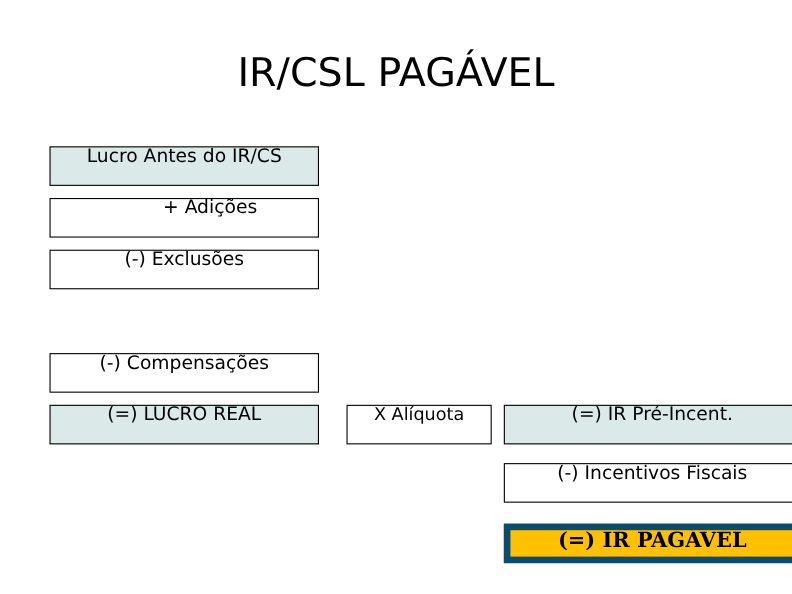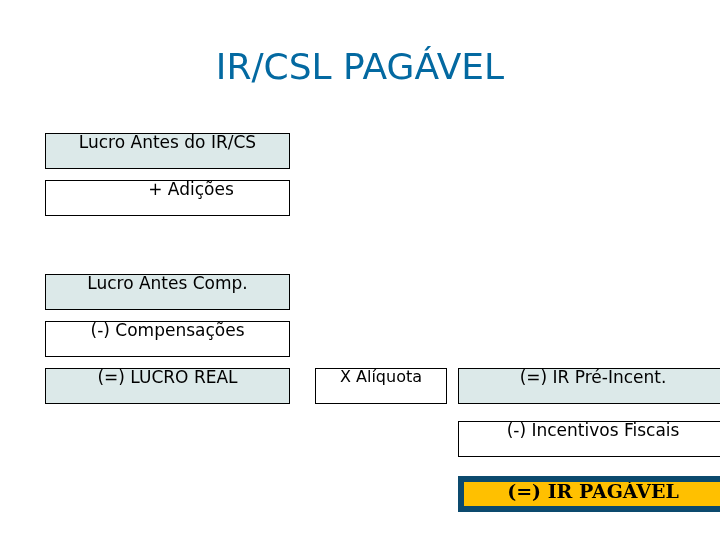--- a/index.html
+++ b/index.html
@@ -33,7 +33,7 @@
     font-weight: 400;
     line-height: 42px;
     letter-spacing: 0px;
-    color: #0369a1;
+    color: #000000;
     white-space: nowrap;
   }
 

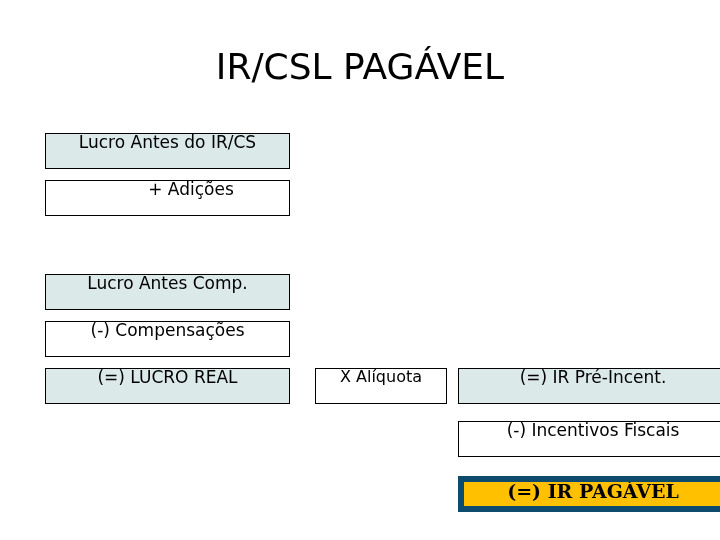--- a/index.html
+++ b/index.html
@@ -99,6 +99,9 @@
     <span>+ Adições</span>
   </div>
 
+  <div class="flow-box col-left r3">
+    <span>(-) Exclusões</span>
+  </div>
 
   <div class="flow-box col-left r4 tinted">
     <span>Lucro Antes Comp.</span>

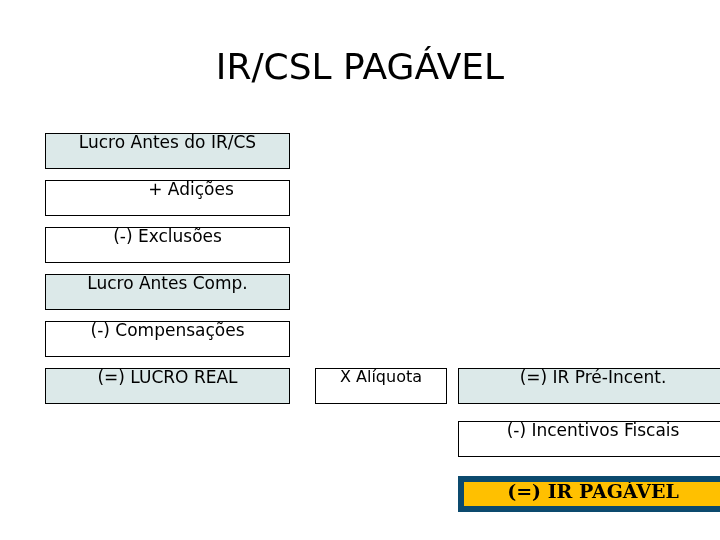--- a/index.html
+++ b/index.html
@@ -103,9 +103,6 @@
     <span>(-) Exclusões</span>
   </div>
 
-  <div class="flow-box col-left r4 tinted">
-    <span>Lucro Antes Comp.</span>
-  </div>
 
   <div class="flow-box col-left r5">
     <span>(-) Compensações</span>

